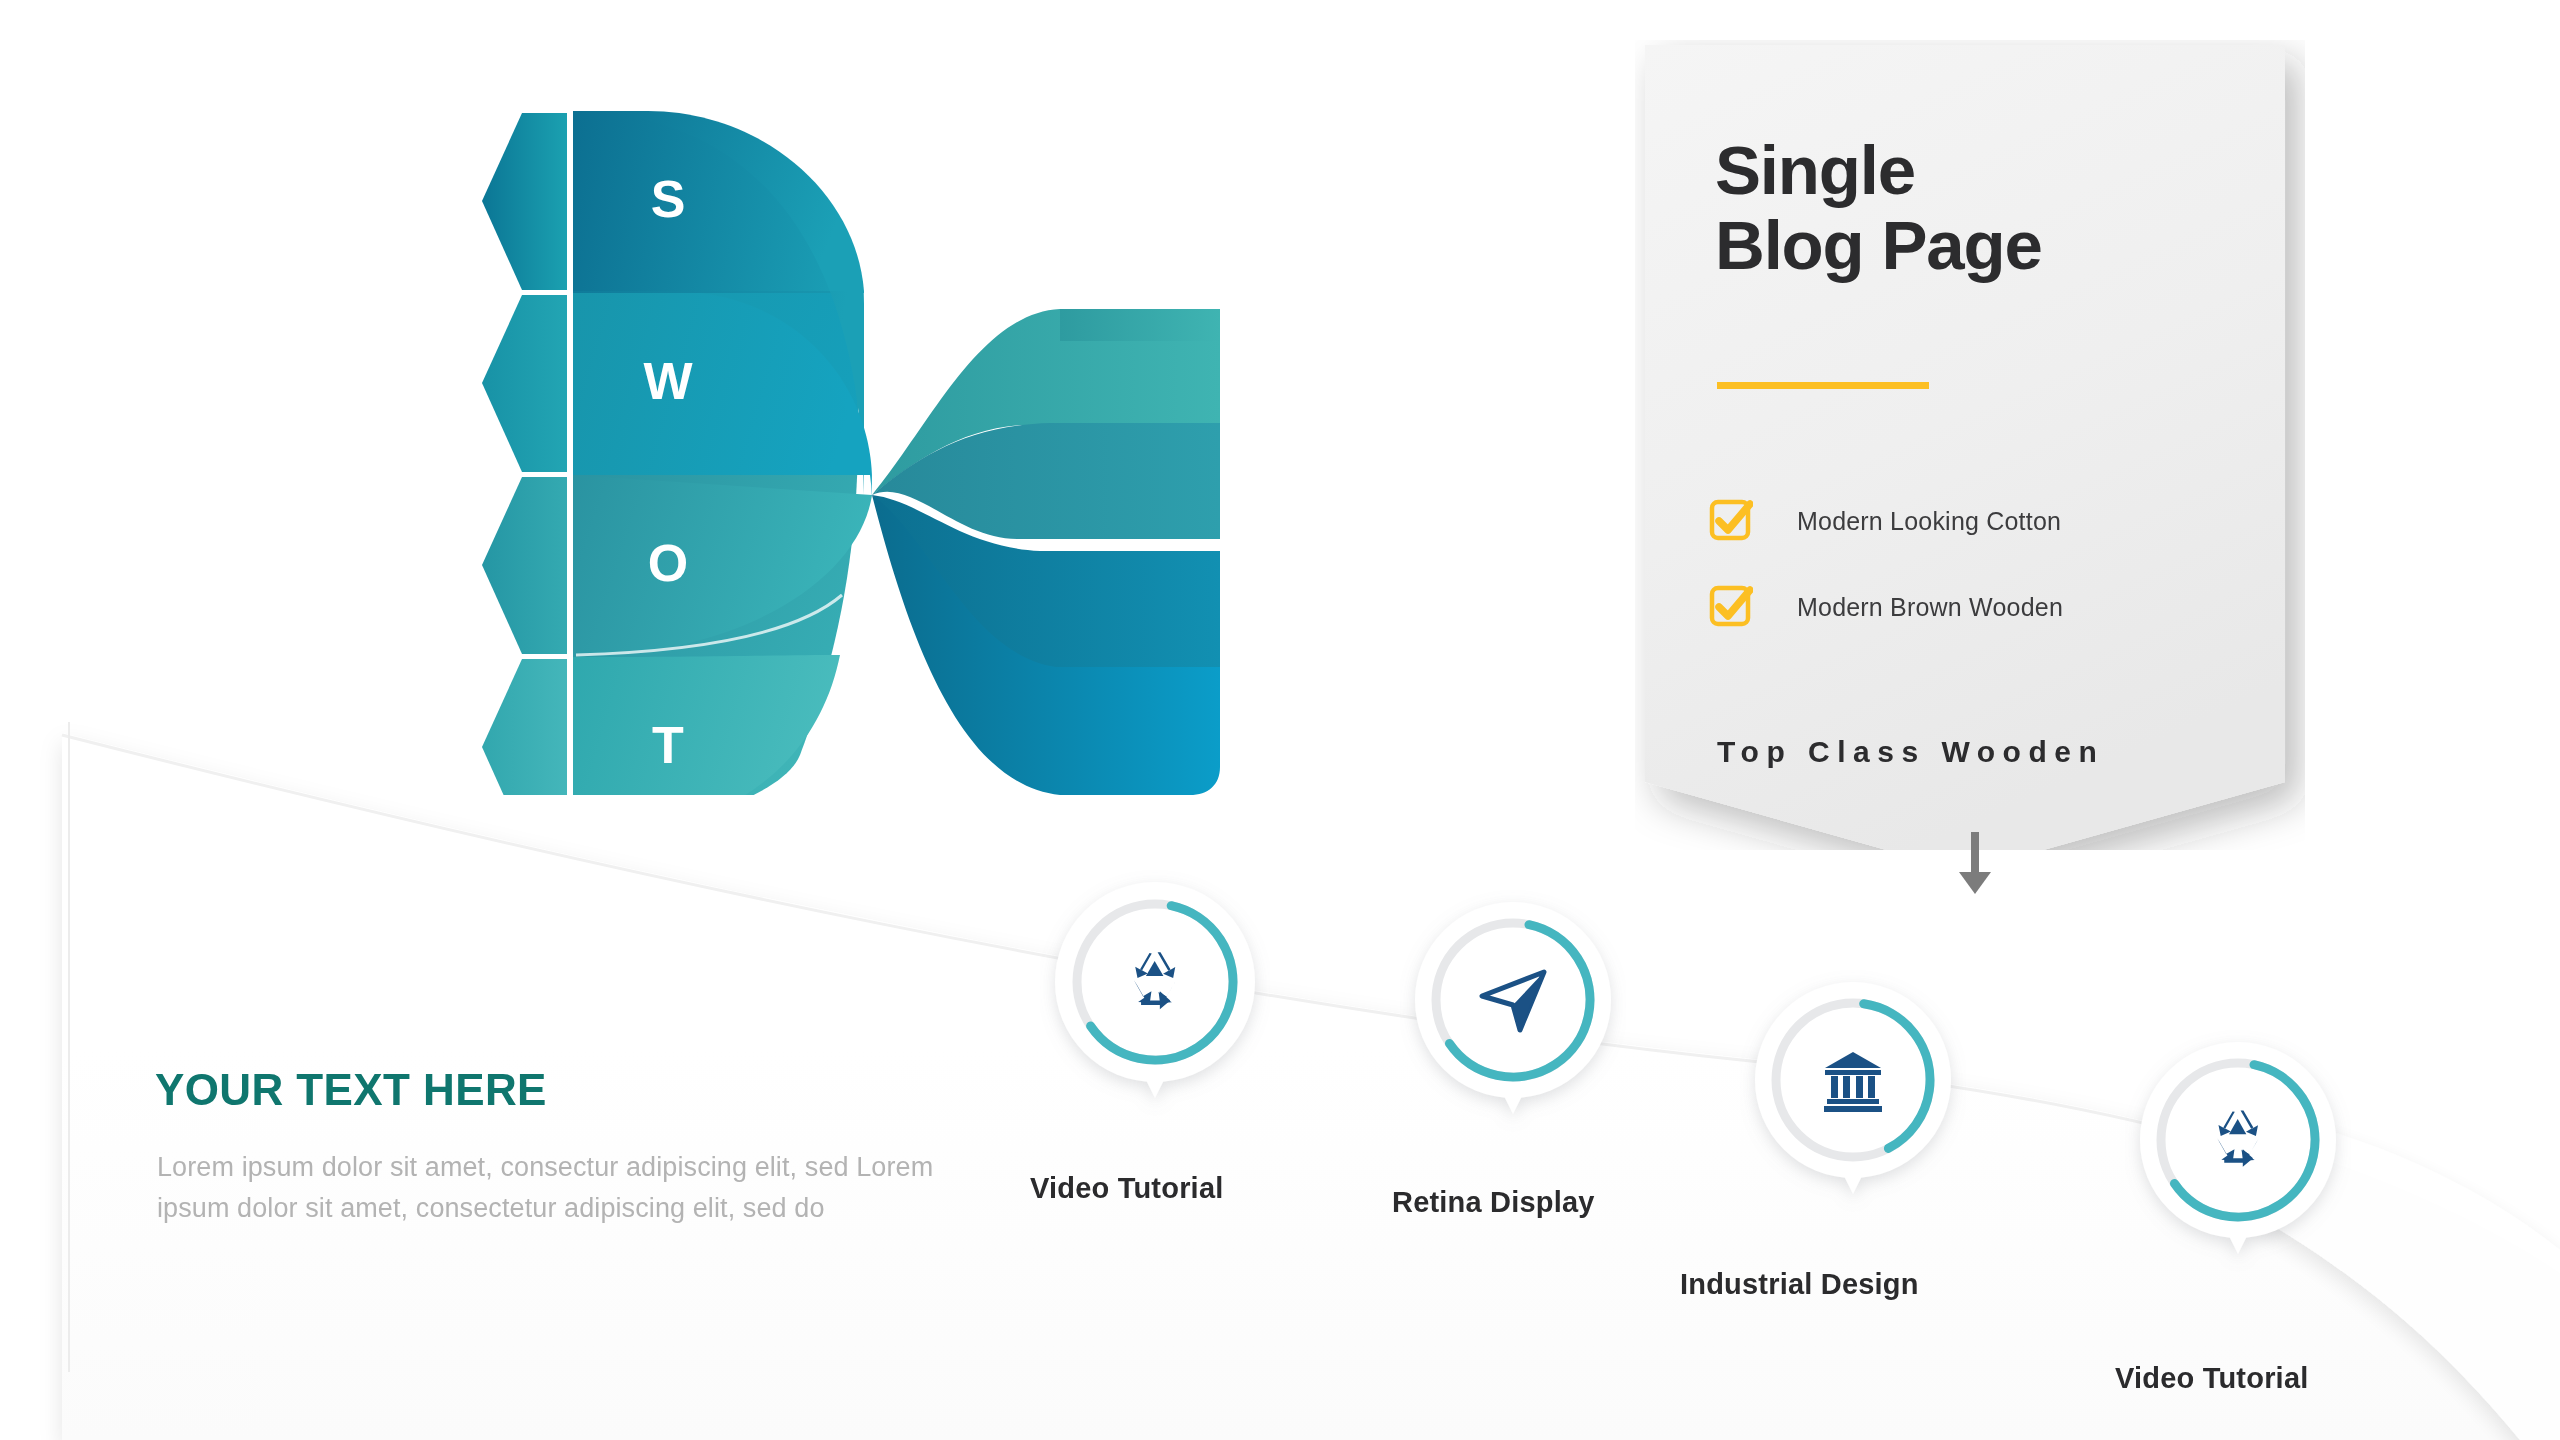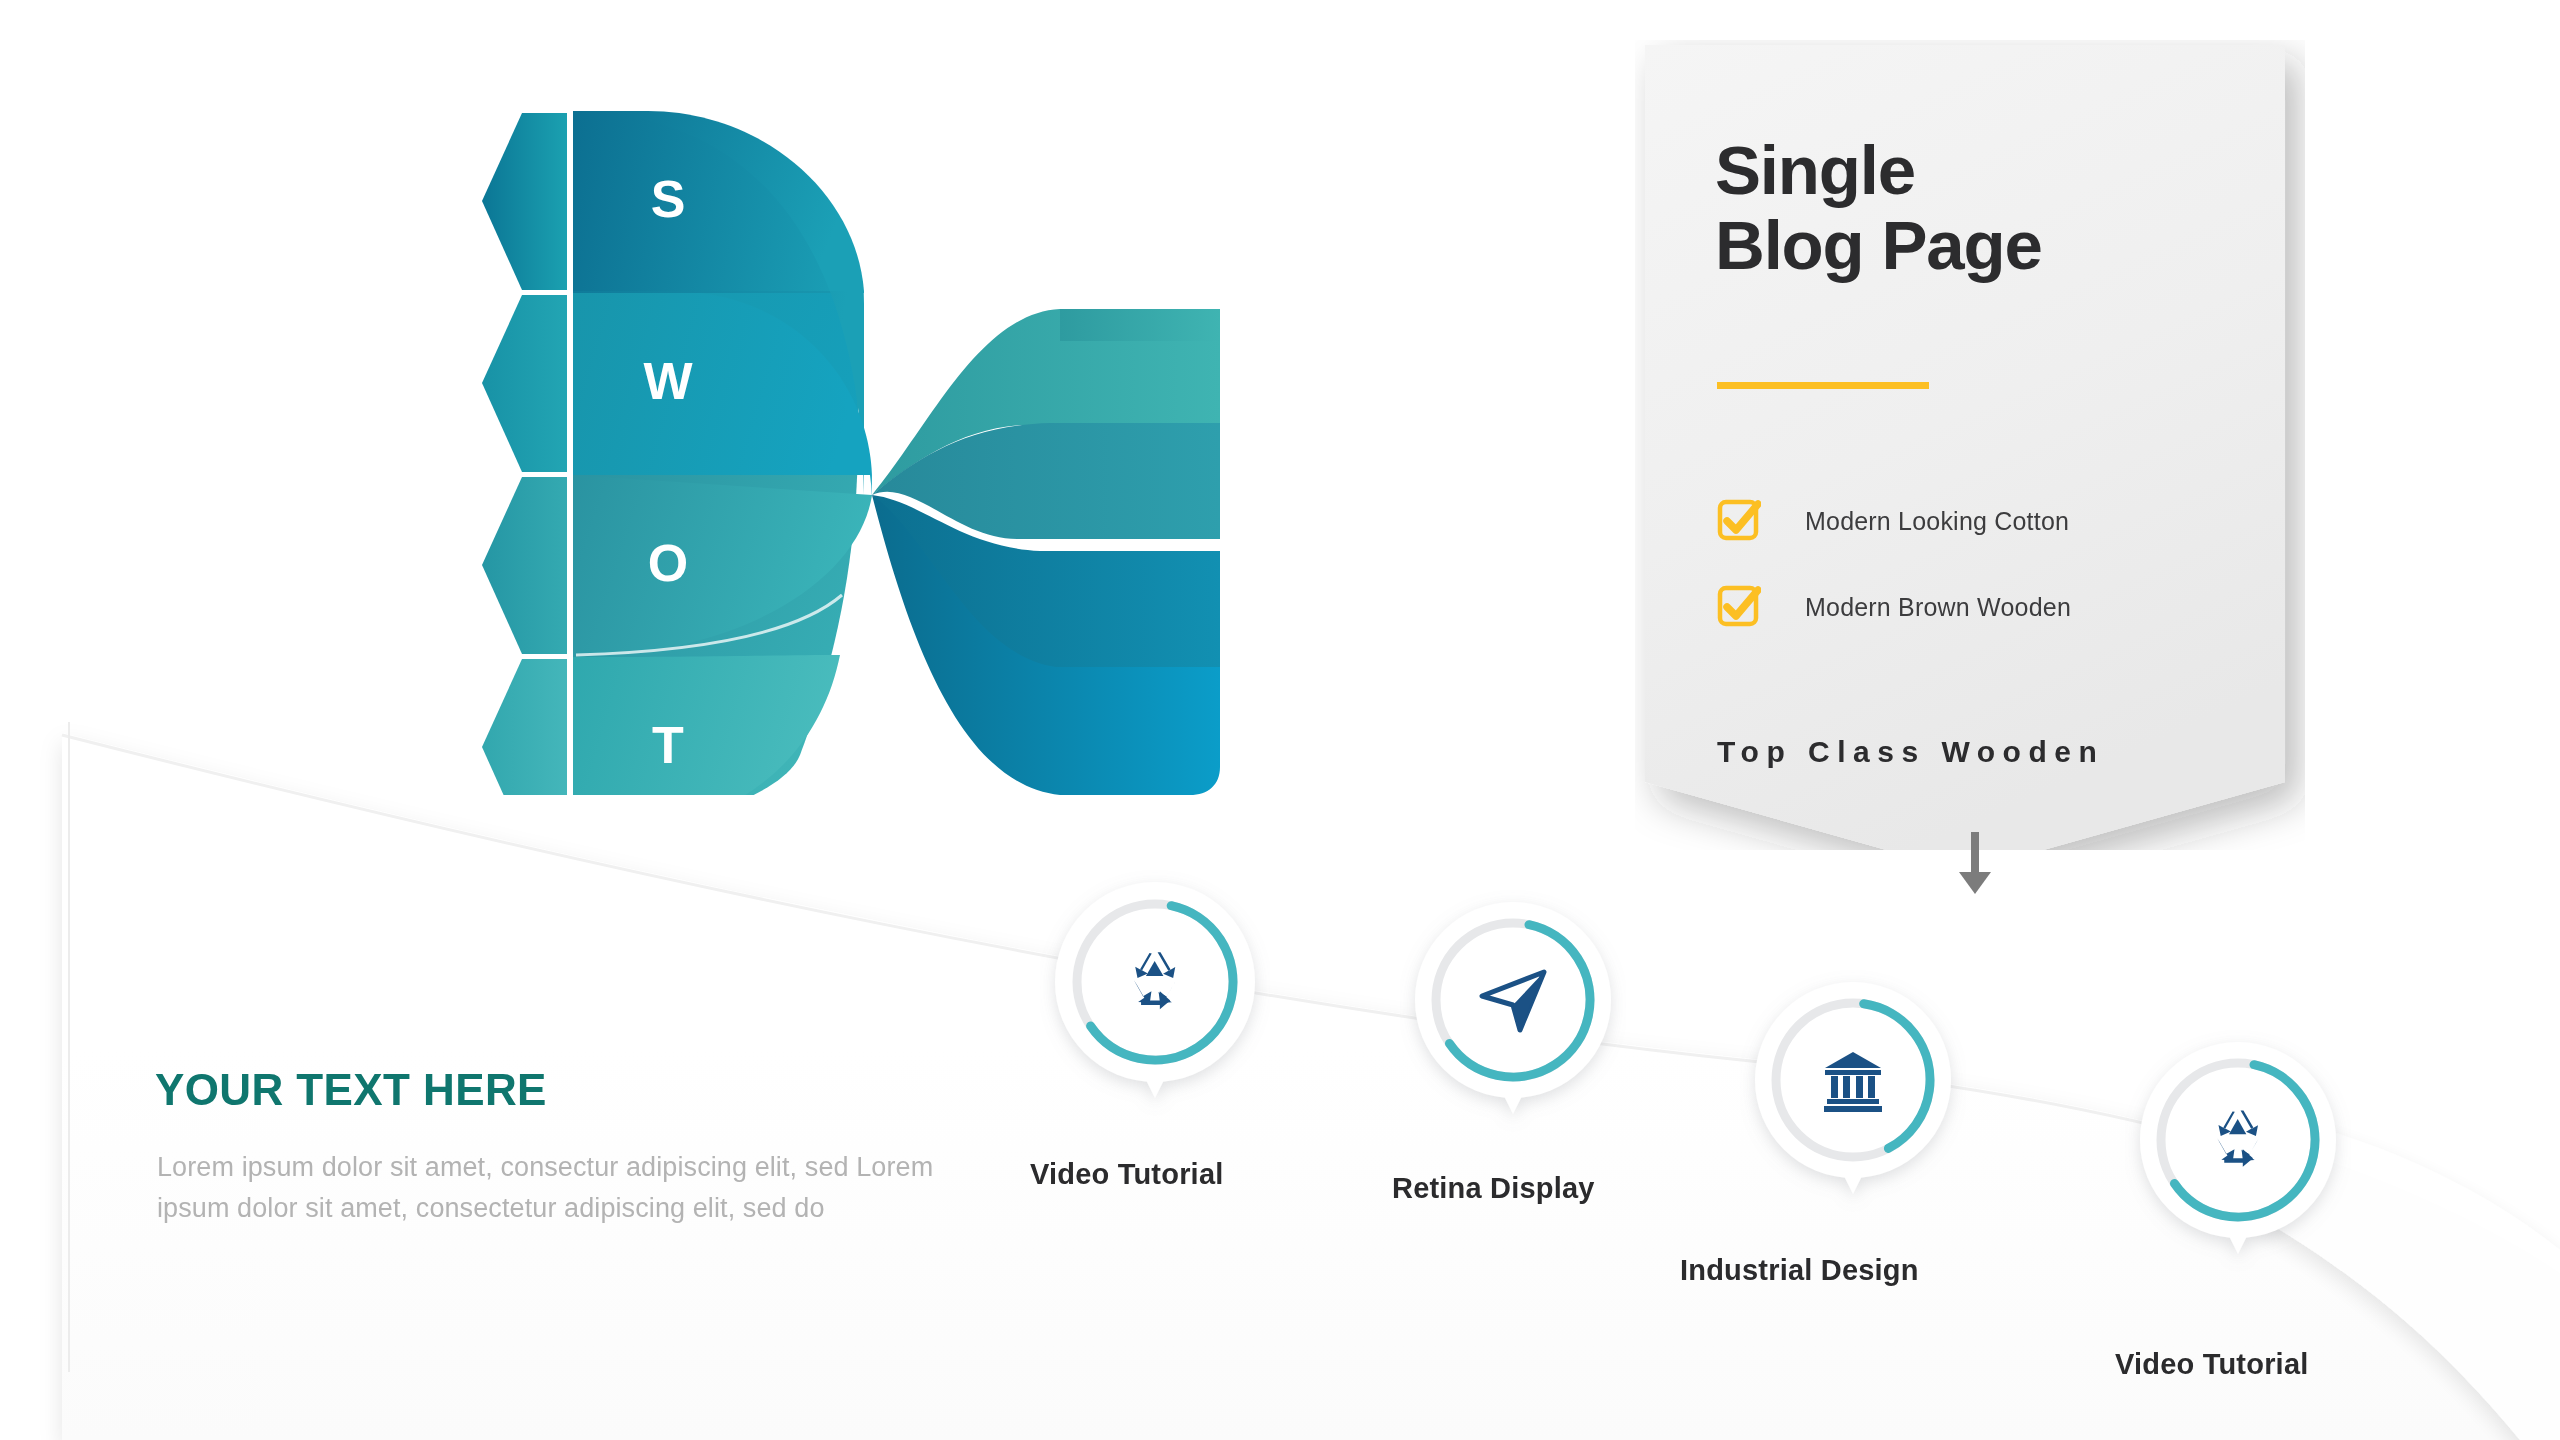--- a/index.html
+++ b/index.html
@@ -36,7 +36,7 @@
   .card-rule{
     position:absolute;left:72px;top:337px;width:212px;height:7px;background:#fcbf23;
   }
-  .check-list{position:absolute;left:72px;top:448px;width:520px;}
+  .check-list{position:absolute;left:64px;top:448px;width:520px;}
   .check-row{display:flex;align-items:center;height:56px;margin-bottom:30px;}
   .check-box{width:44px;height:44px;flex:0 0 44px;position:relative;margin-right:44px;}
   .check-label{

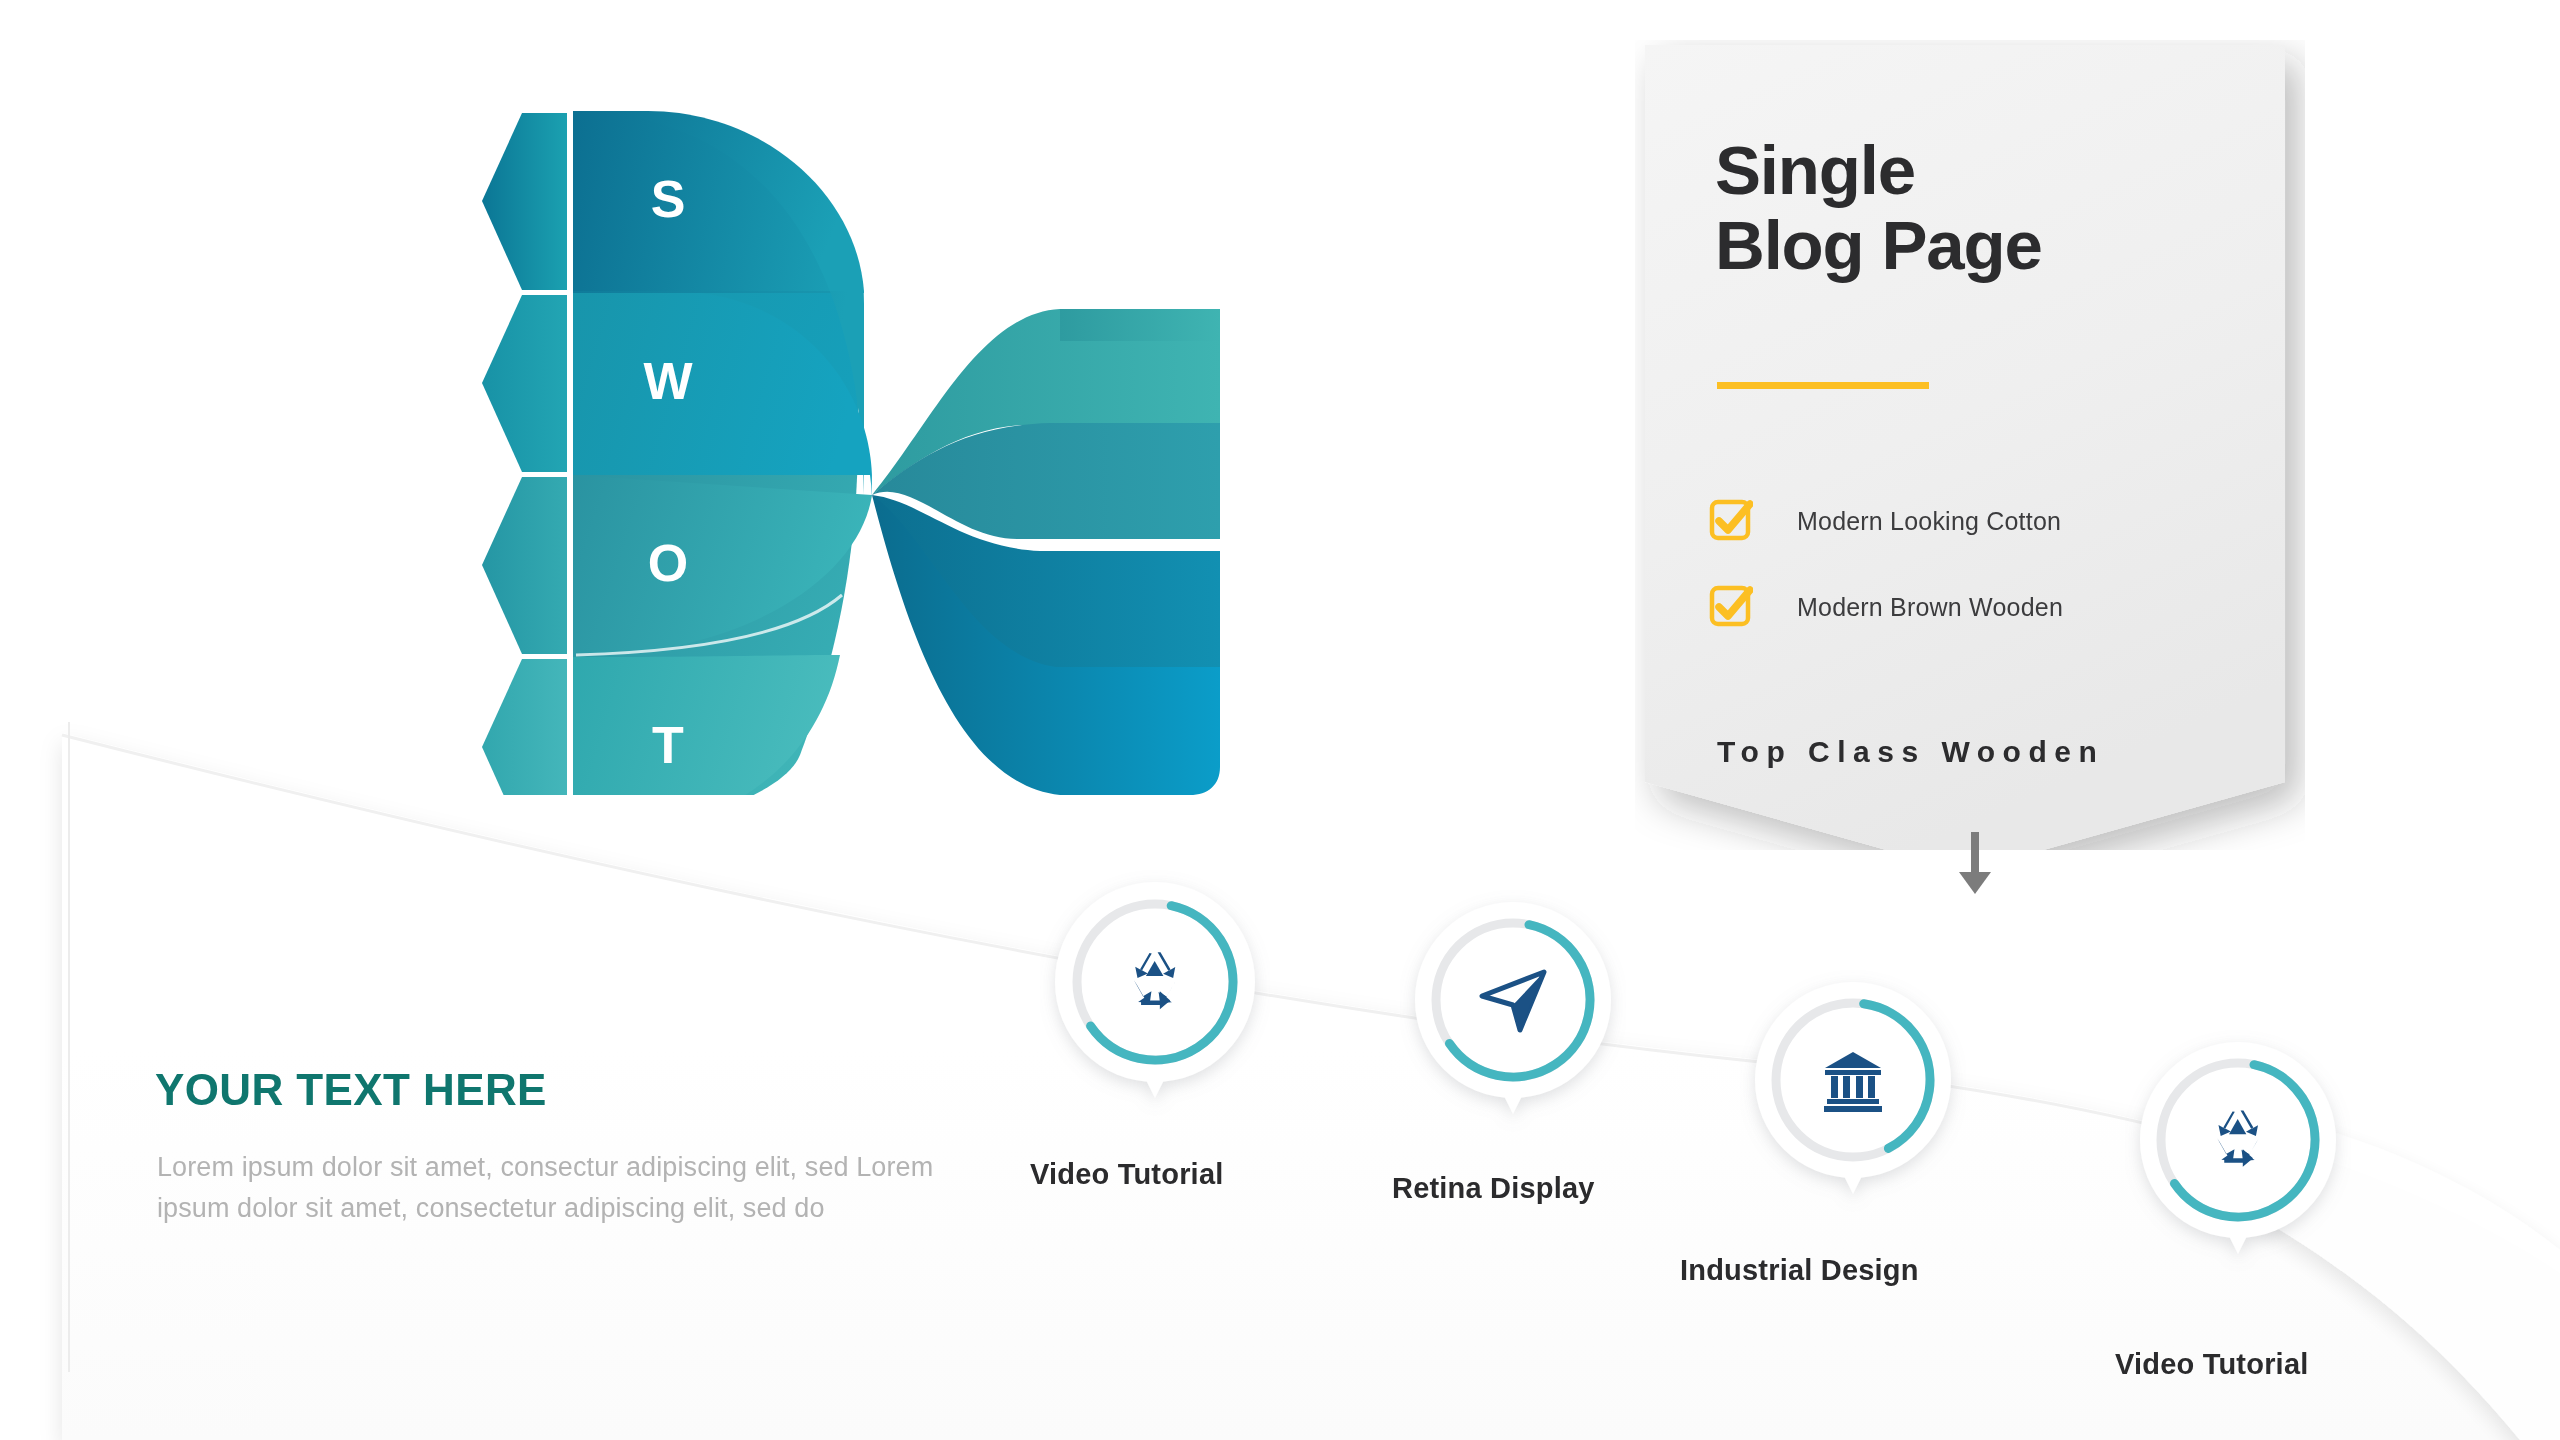--- a/index.html
+++ b/index.html
@@ -62,7 +62,7 @@
   .circle{position:relative;}
   .ms-label{
     position:absolute;white-space:nowrap;
-    font-size:29px;font-weight:700;color:#2b2b2d;letter-spacing:.2px;
+    font-size:29px;font-weight:700;color:#2b2b2d;letter-spacing:.2px;margin-top:14px;
   }
 </style>
 </head>

